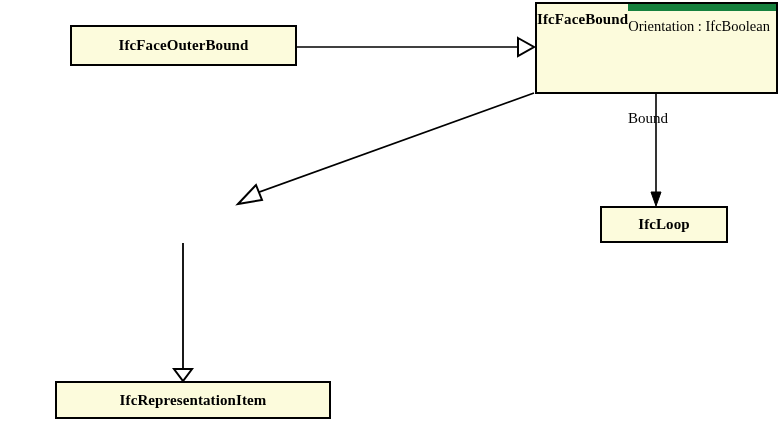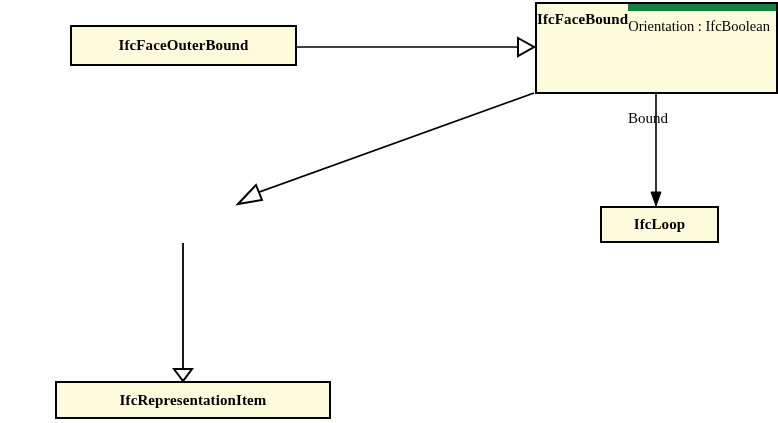--- a/index.html
+++ b/index.html
@@ -115,7 +115,7 @@
   </div>
 
 
-  <div class="uml-class" style="left:600px; top:206px; width:119px; height:37px;">
+  <div class="uml-class" style="left:600px; top:206px; width:128px; height:37px;">
     <div class="uml-compartment class-title" style="flex:1 1 auto;">IfcLoop</div>
   </div>
 

